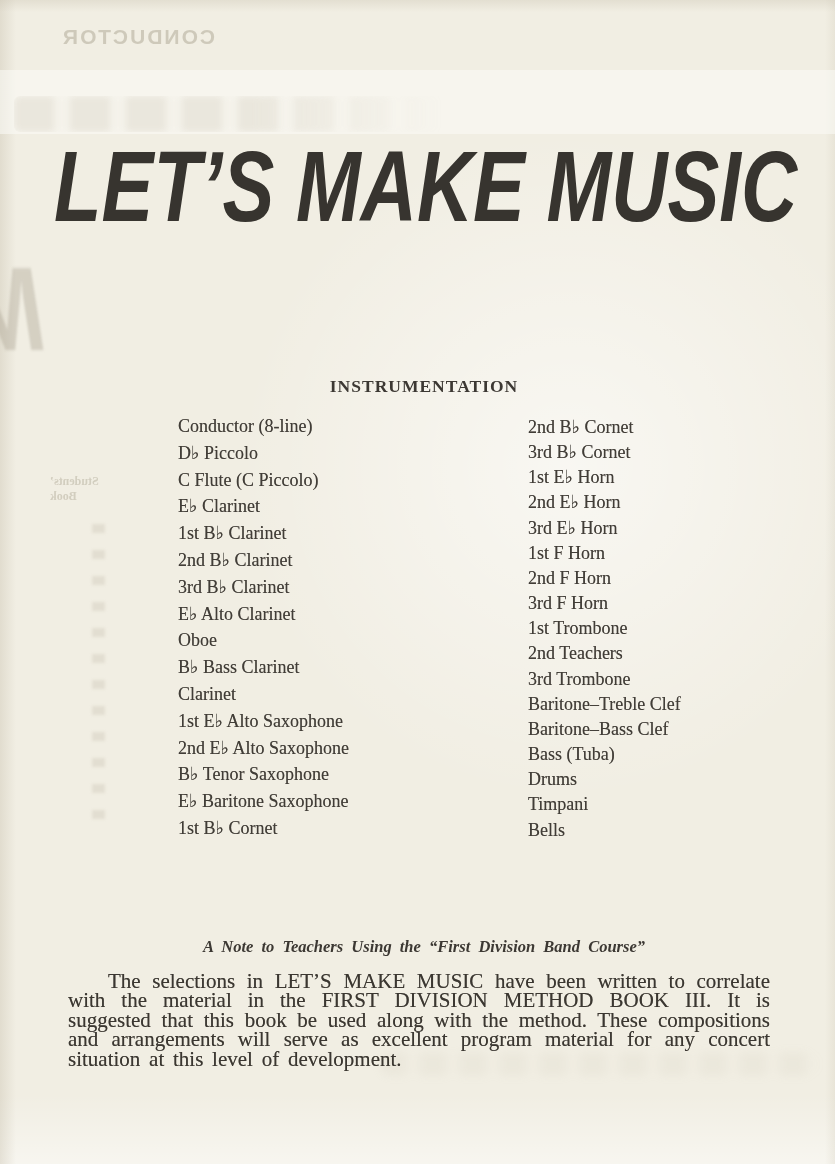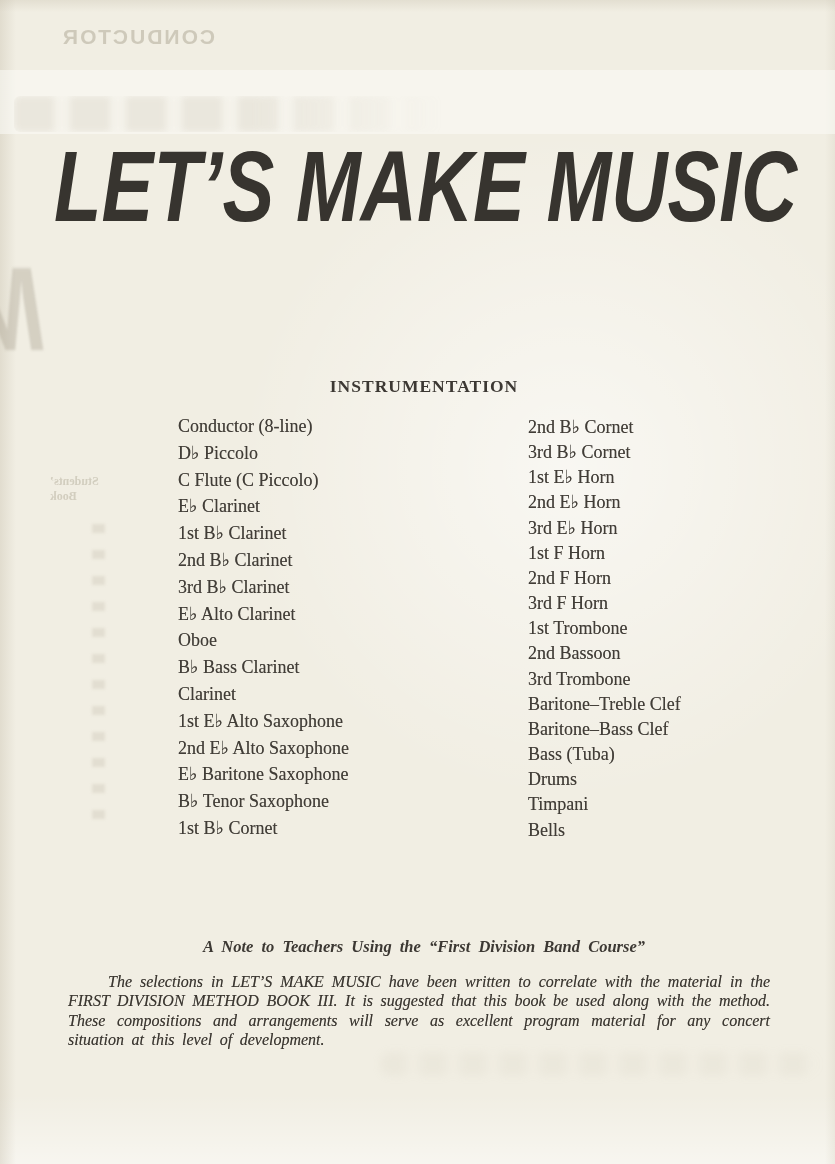--- a/index.html
+++ b/index.html
@@ -153,7 +153,7 @@
       <div class="list-item">2nd F Horn</div>
       <div class="list-item">3rd F Horn</div>
       <div class="list-item">1st Trombone</div>
-      <div class="list-item">2nd Bassoon</div>
+      <div class="list-item">2nd Teachers</div>
       <div class="list-item">3rd Trombone</div>
       <div class="list-item">Baritone–Treble Clef</div>
       <div class="list-item">Baritone–Bass Clef</div>

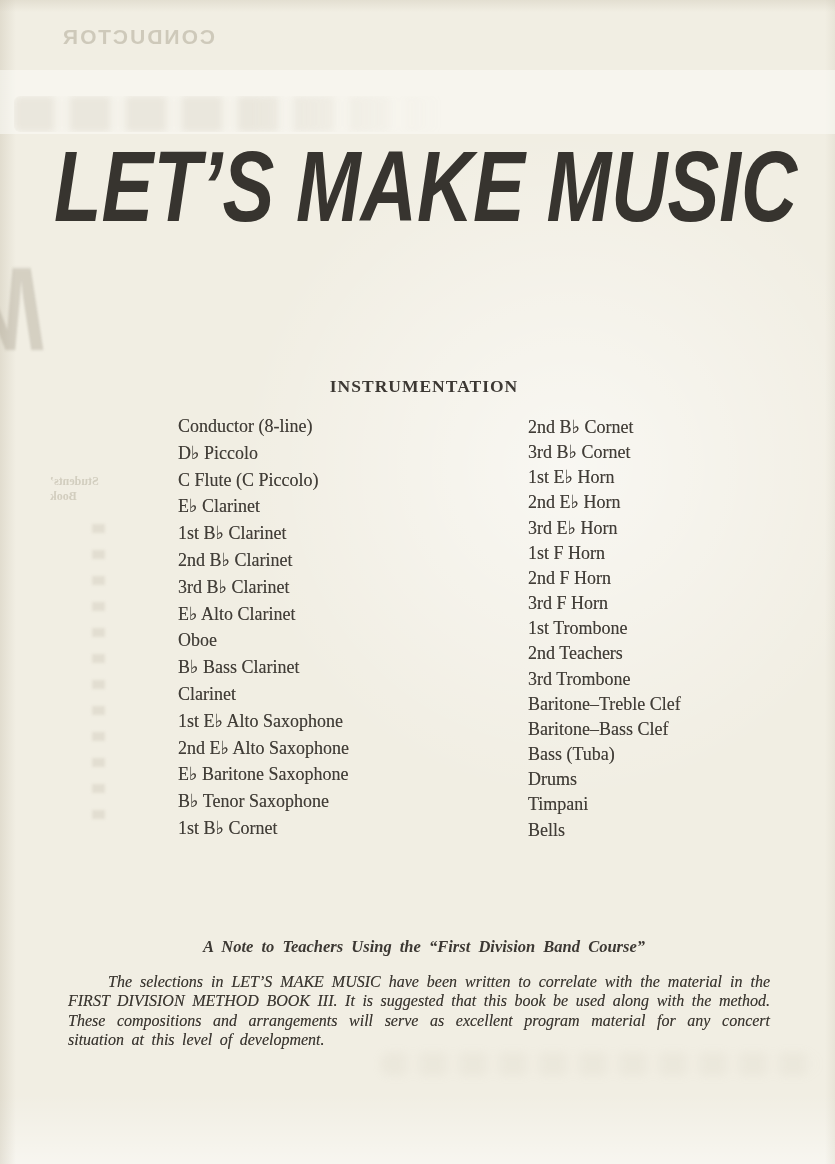--- a/index.html
+++ b/index.html
@@ -138,8 +138,8 @@
       <div class="list-item">Clarinet</div>
       <div class="list-item">1st E♭ Alto Saxophone</div>
       <div class="list-item">2nd E♭ Alto Saxophone</div>
+      <div class="list-item">B♭ Tenor Saxophone</div>
       <div class="list-item">E♭ Baritone Saxophone</div>
-      <div class="list-item">B♭ Tenor Saxophone</div>
       <div class="list-item">1st B♭ Cornet</div>
     </div>
 

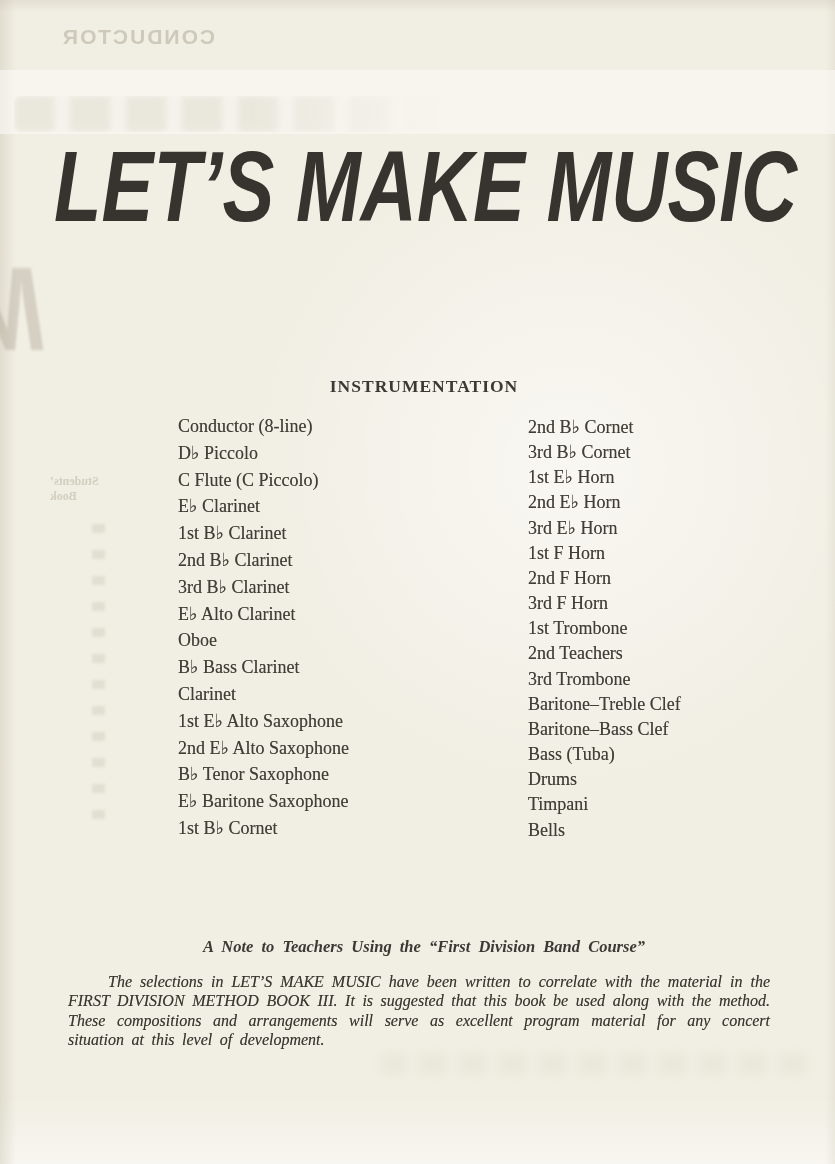--- a/index.html
+++ b/index.html
@@ -95,11 +95,10 @@
   }
   .note-body{
     position:absolute;left:68px;top:972px;width:702px;
-    font-size:16px;line-height:19.4px;
+    font-size:21px;line-height:19.4px;
     text-align:justify;text-indent:40px;
     word-spacing:3.5px;color:#3b3731;
     text-shadow:0 0 .4px rgba(59,55,49,.55);
-    font-style:italic;
   }
 </style>
 </head>

